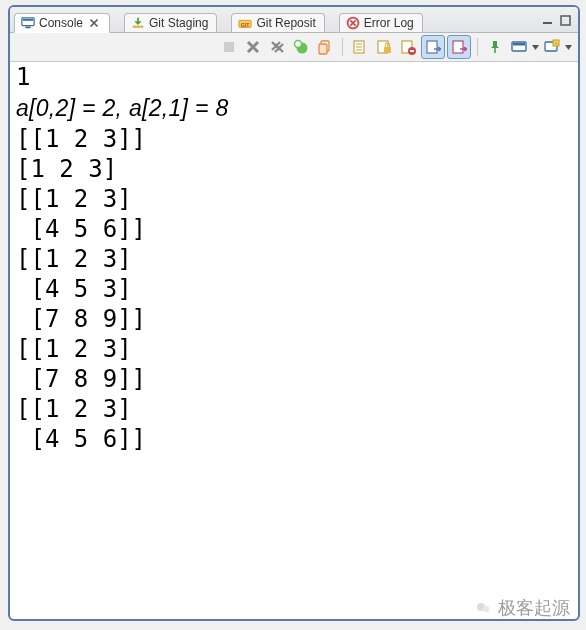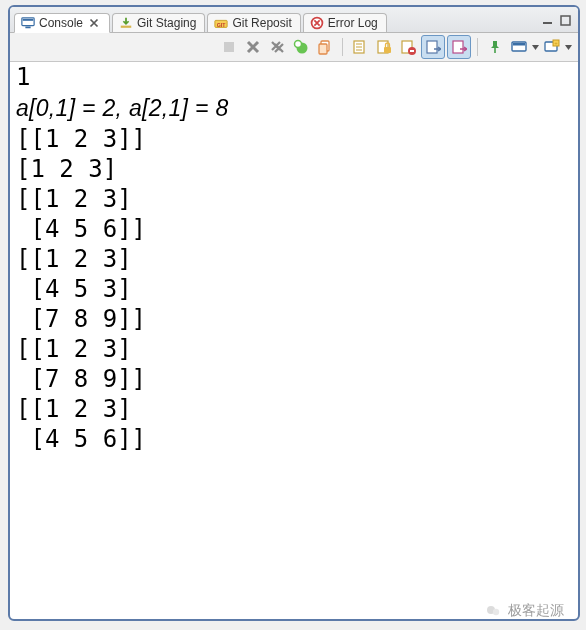--- a/index.html
+++ b/index.html
@@ -44,7 +44,7 @@
     align-items: center;
     gap: 4px;
     padding: 2px 8px 2px 6px;
-    margin-right: 2px;
+    margin-right: 14px;
     background: #f7f7f7;
     border: 1px solid #b8b8b8;
     border-bottom: none;

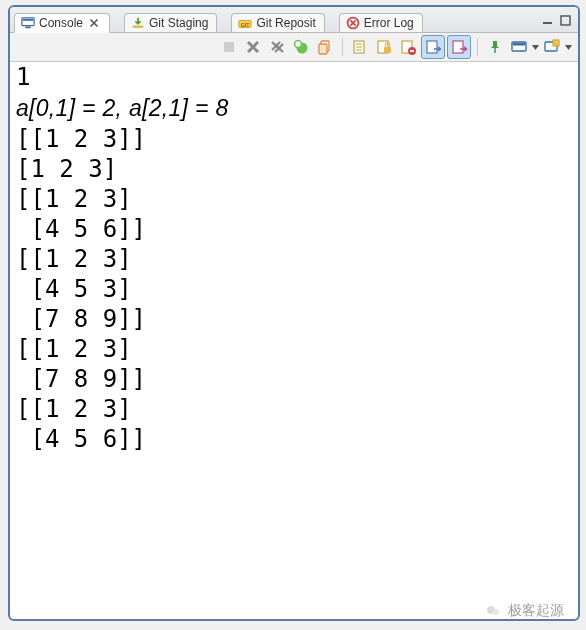--- a/index.html
+++ b/index.html
@@ -309,7 +309,7 @@
 
 
     <div class="console-body"><span>1</span>
-<span class="line2"><span>a[0,1] = 2, a[2,1] = 8</span></span>
+<span class="line2"><span>a[0,2] = 2, a[2,1] = 8</span></span>
 <span>[[1 2 3]]</span>
 <span>[1 2 3]</span>
 <span>[[1 2 3]</span>

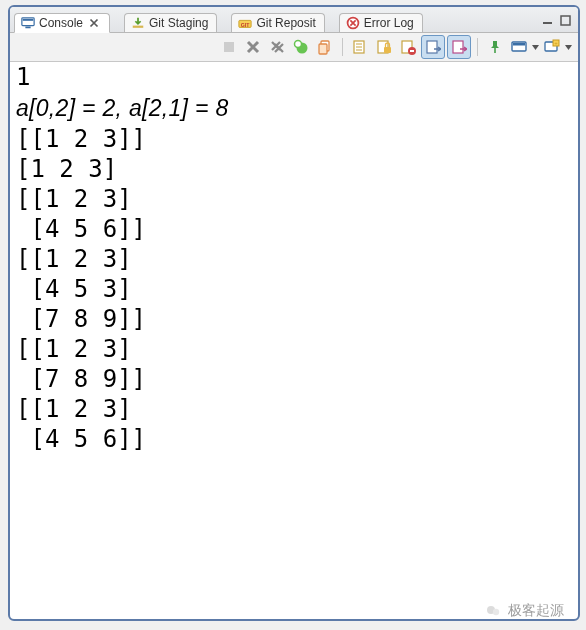--- a/index.html
+++ b/index.html
@@ -134,10 +134,10 @@
   
   .watermark {
     position: absolute;
-    right: 22px;
+    right: 16px;
     bottom: 10px;
     color: #9e9e9e;
-    font-size: 14px;
+    font-size: 18px;
     display: flex;
     align-items: center;
     gap: 6px;

